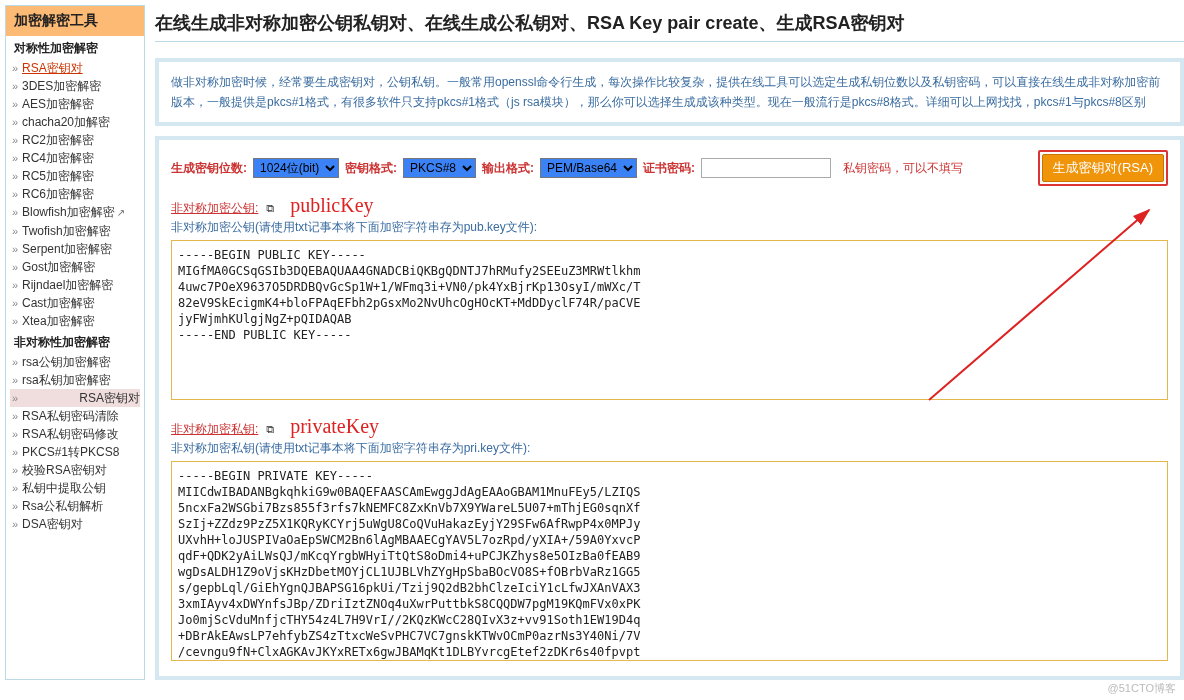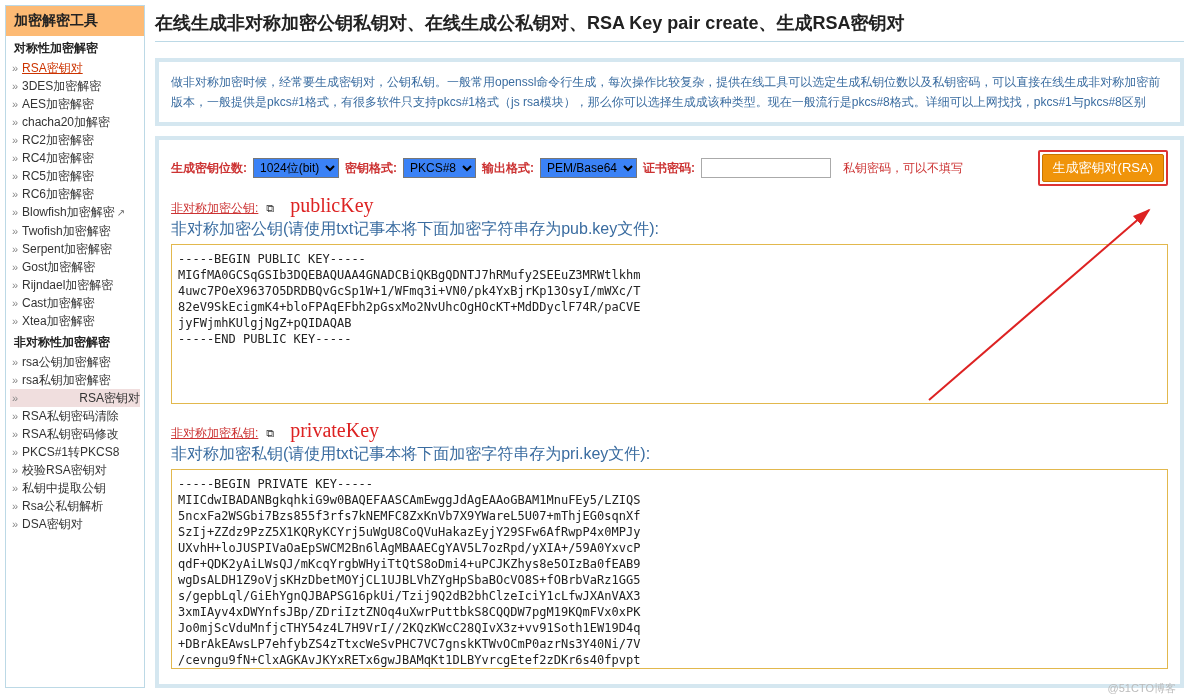--- a/index.html
+++ b/index.html
@@ -31,7 +31,7 @@
 .key-label { color: #c33; font-size: 12px; text-decoration: underline; }
 .copy-icon { font-size: 11px; cursor: pointer; }
 .annot { color: #d22; font-family: "Segoe Script","Comic Sans MS",cursive; font-size: 20px; margin-left: 8px; }
-.key-help { color: #3a6ca0; font-size: 16px; margin-bottom: 4px; }
+.key-help { color: #3a6ca0; font-size: 12px; margin-bottom: 4px; }
 .key-text { width: 100%; min-height: 160px; border: 1px solid #e2b84d; font-family: Consolas, monospace; font-size: 12px; padding: 6px; resize: none; color: #222; line-height: 16px; white-space: pre; overflow-x: auto; }
 .key-text.private { min-height: 200px; }
 .section-gap { height: 12px; }

